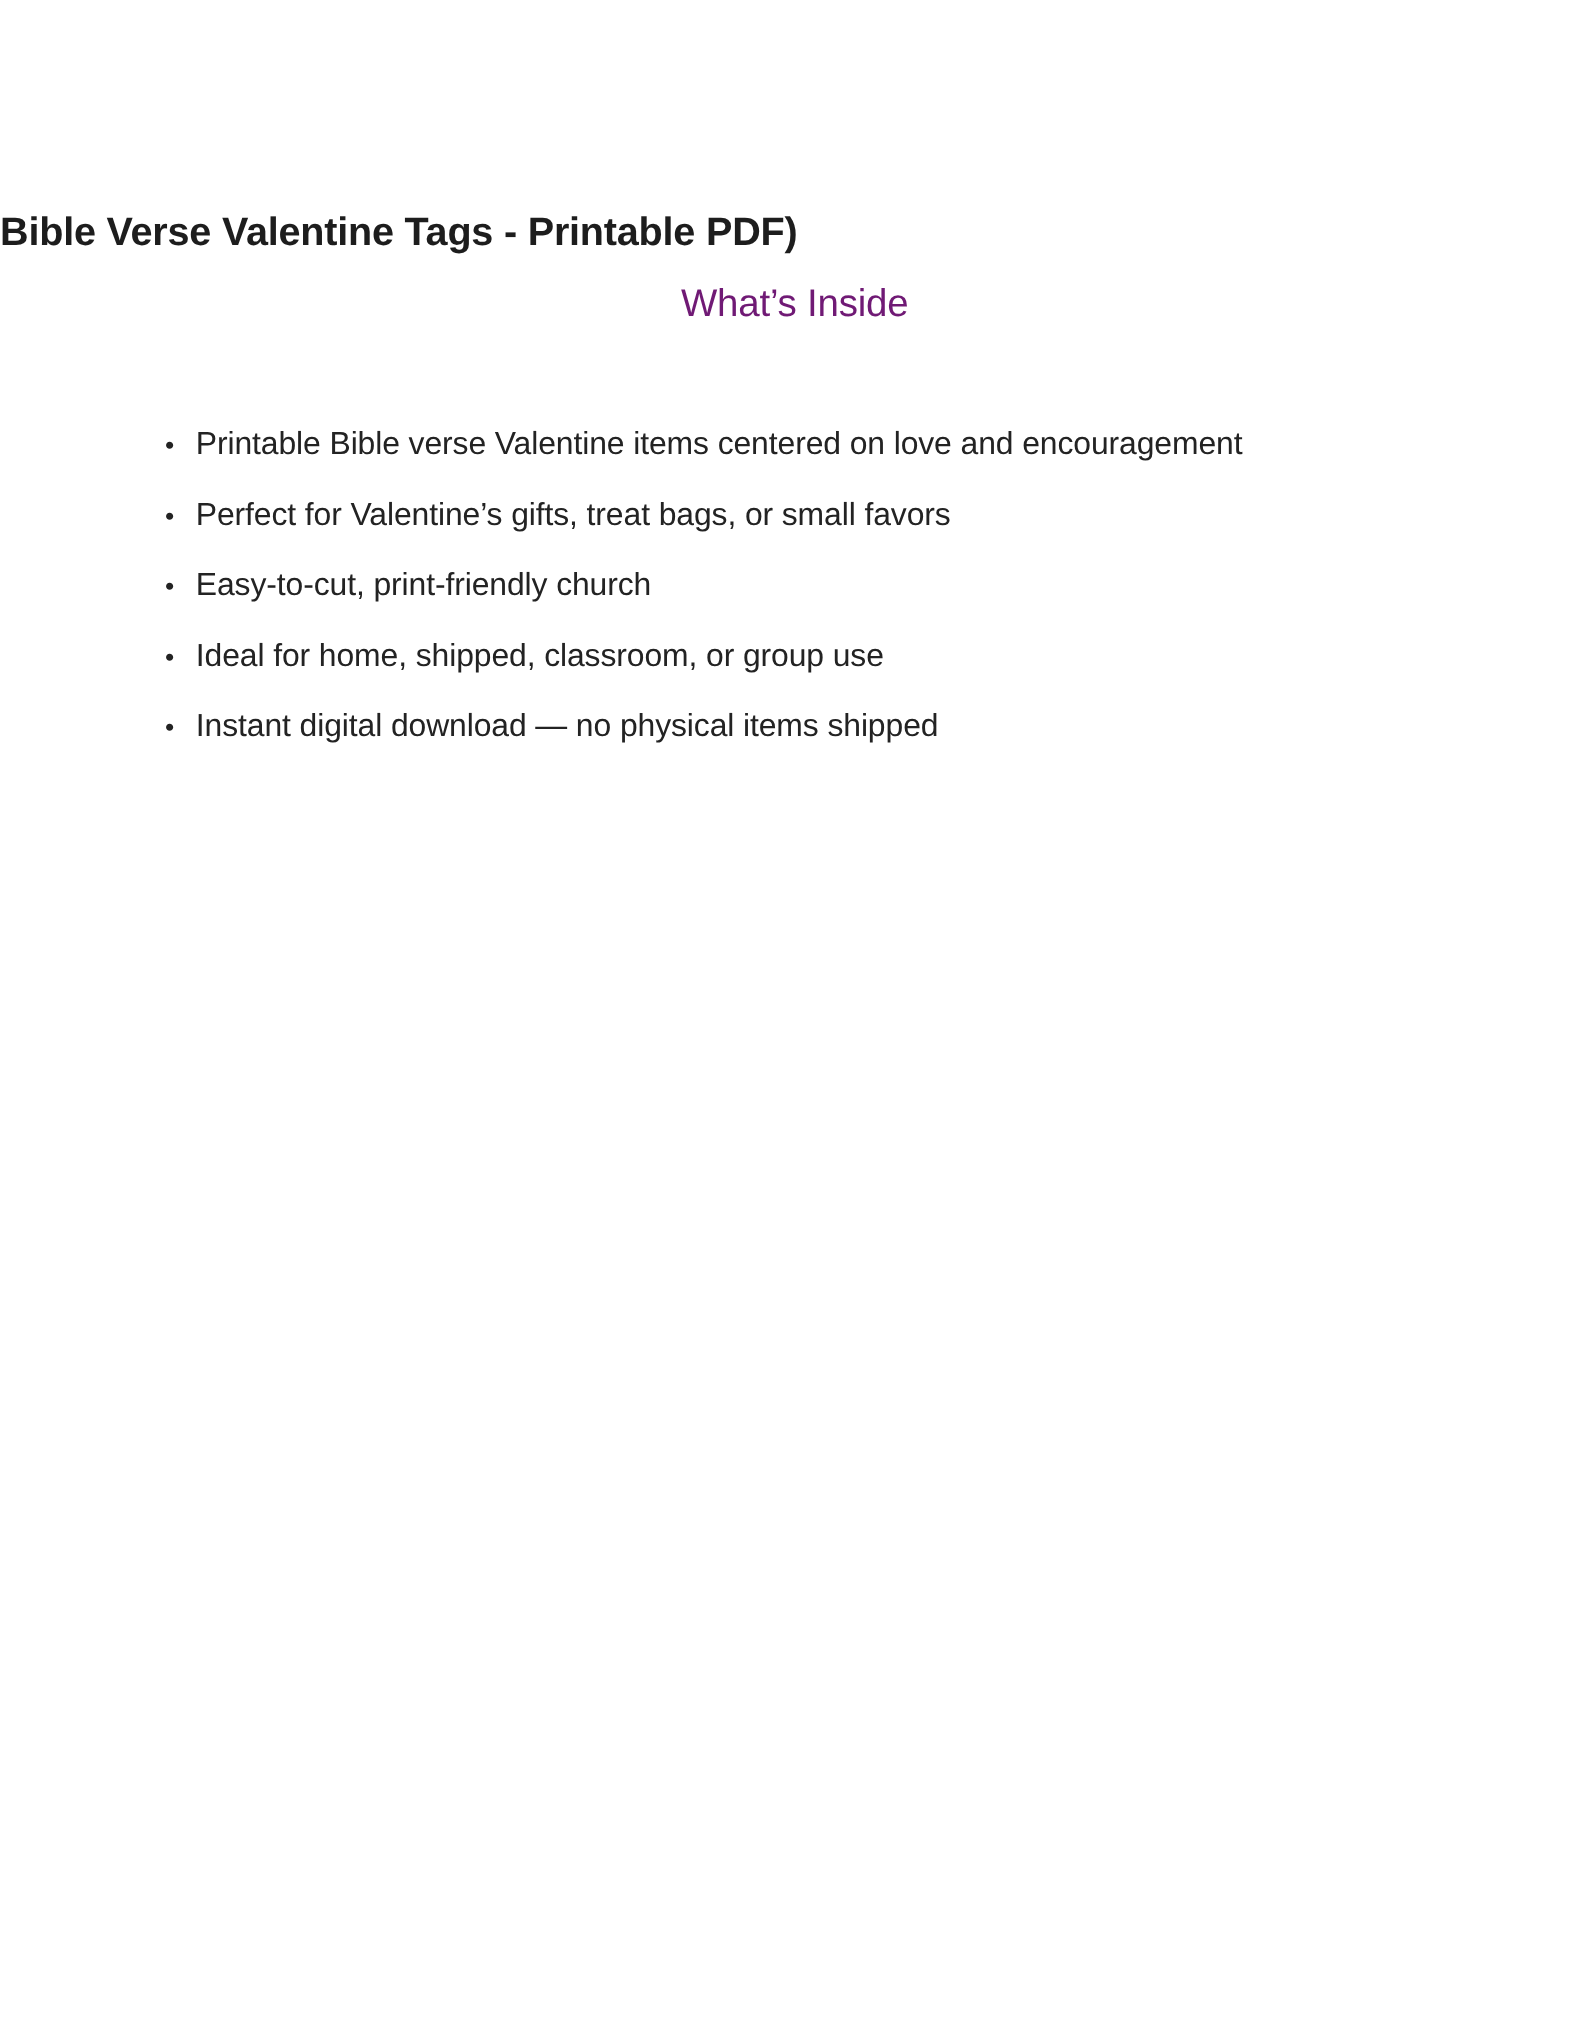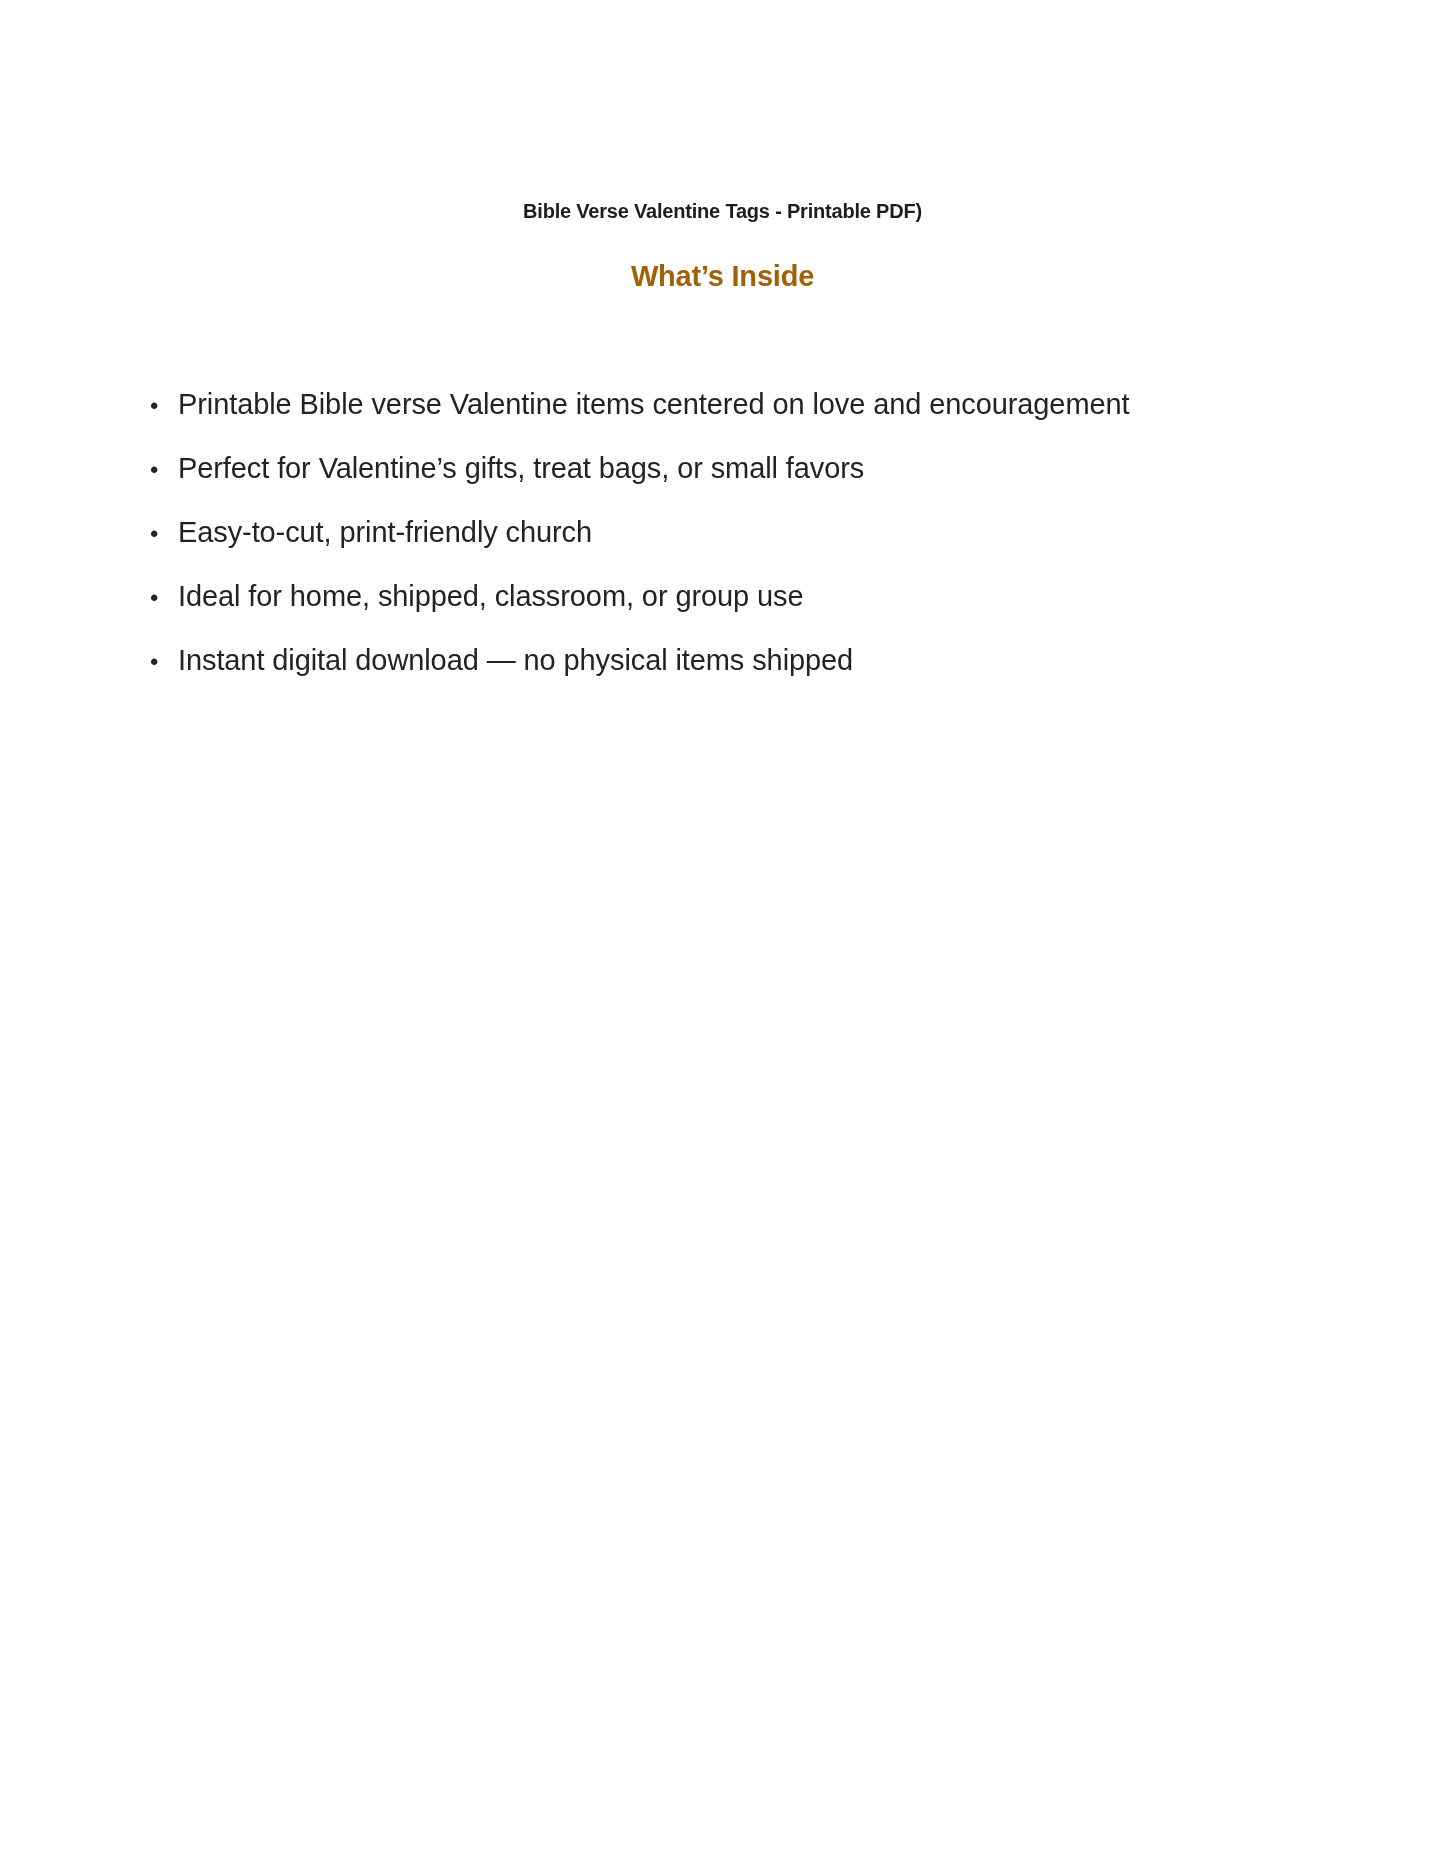--- a/index.html
+++ b/index.html
@@ -20,10 +20,10 @@
   }
   .doc-title {
     margin: 0;
-    font-size: 20px;
+    font-size: 36px;
     line-height: 42px;
     font-weight: 700;
-    text-align: center;
+    text-align: left;
     color: #1d1d1d;
     letter-spacing: -0.2px;
   }

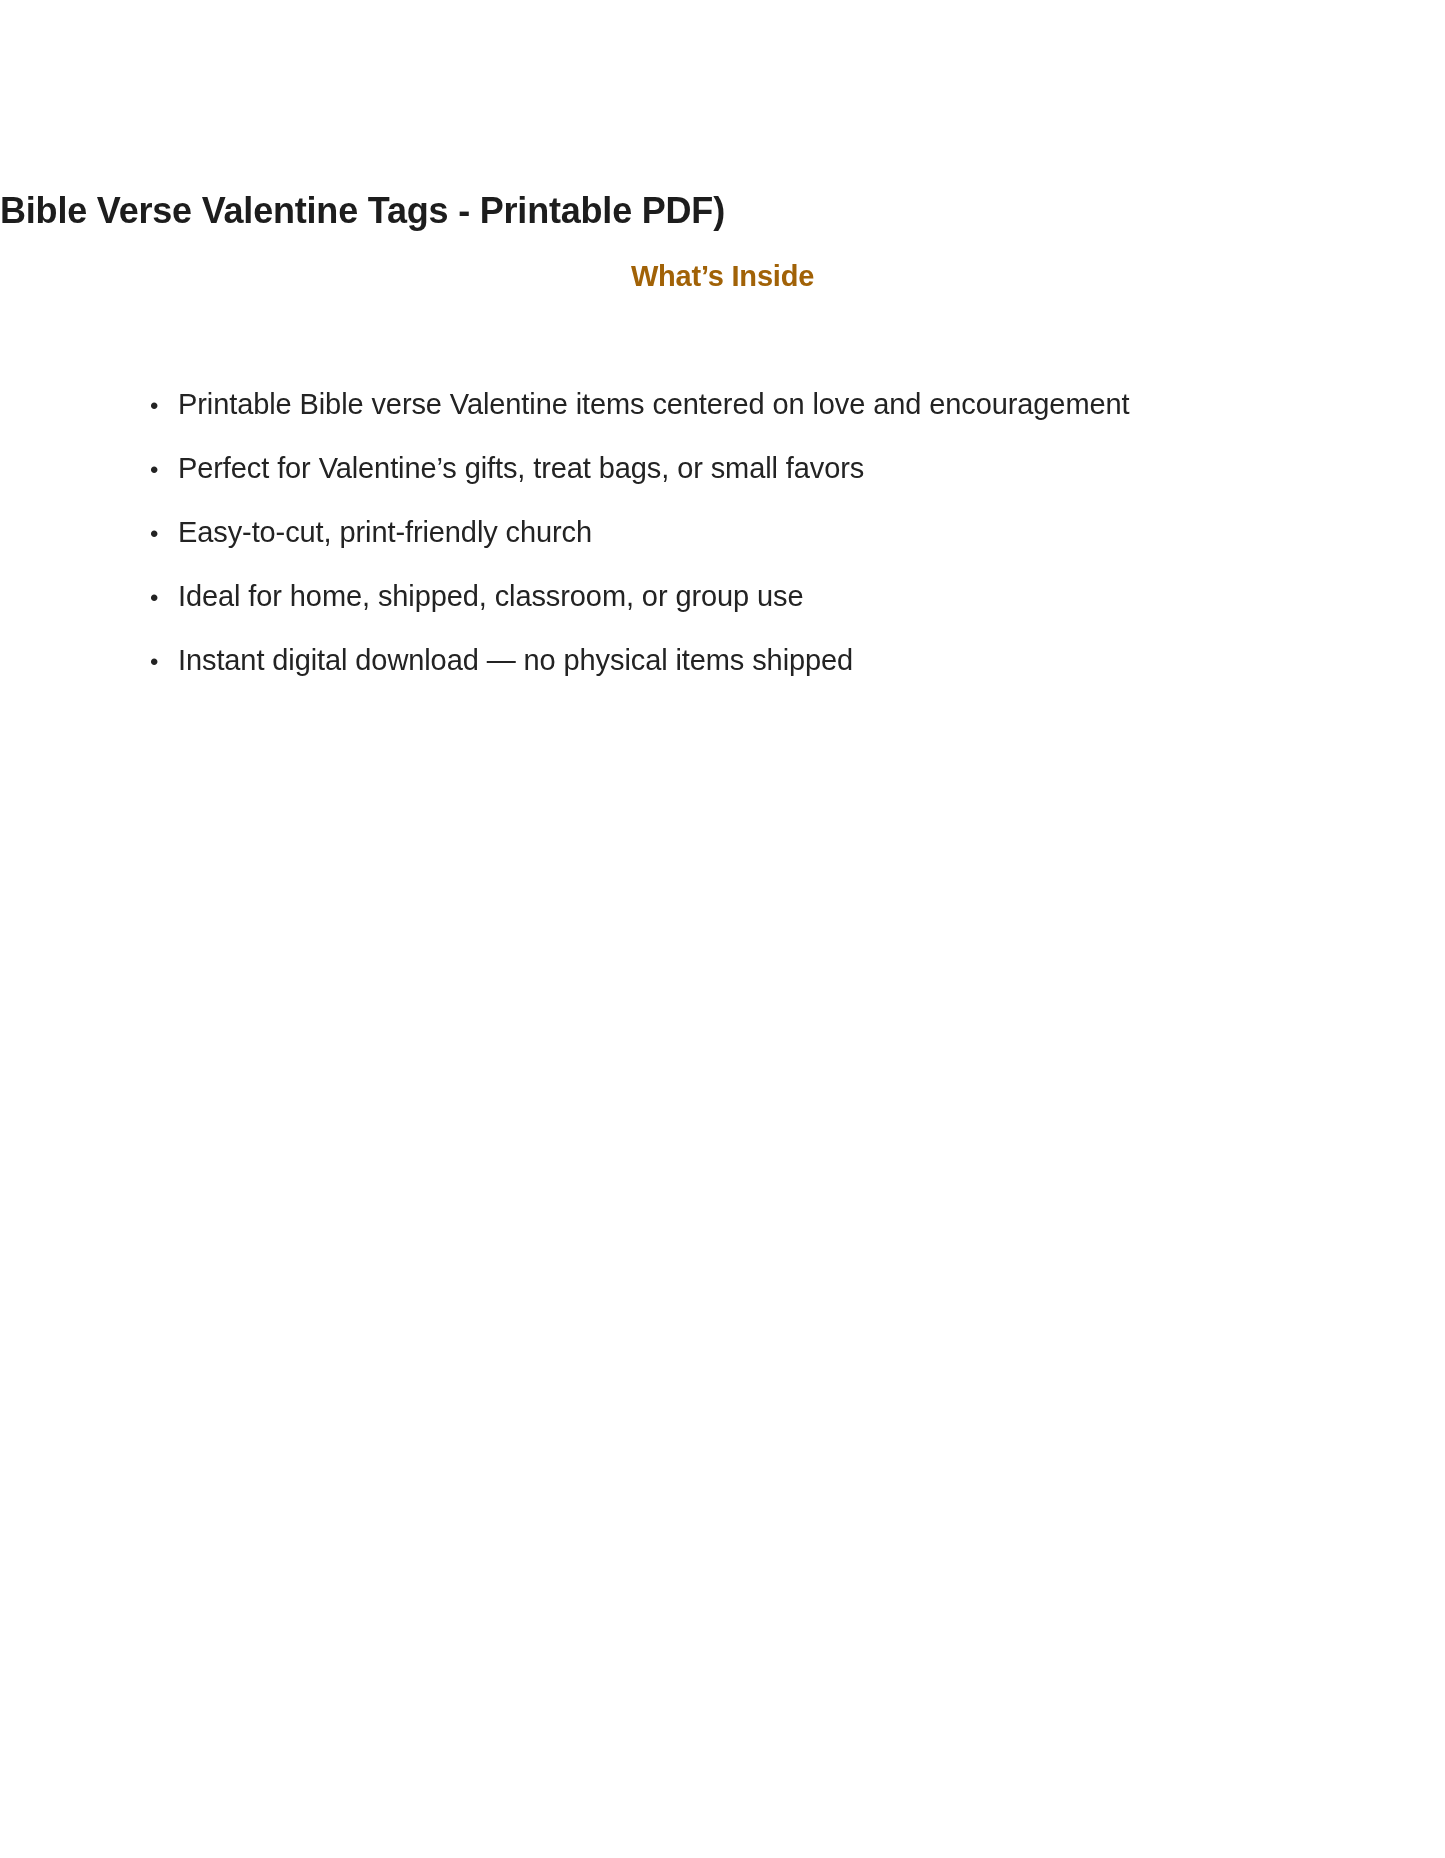--- a/index.html
+++ b/index.html
@@ -29,11 +29,11 @@
   }
   .doc-subtitle {
     margin: 24px 0 0 0;
-    font-size: 29px;
+    font-size: 35px;
     line-height: 40px;
-    font-weight: 700;
+    font-weight: 400;
     text-align: center;
-    color: #a16207;
+    color: #701a75;
     letter-spacing: -0.2px;
   }
   .bullet-list {

